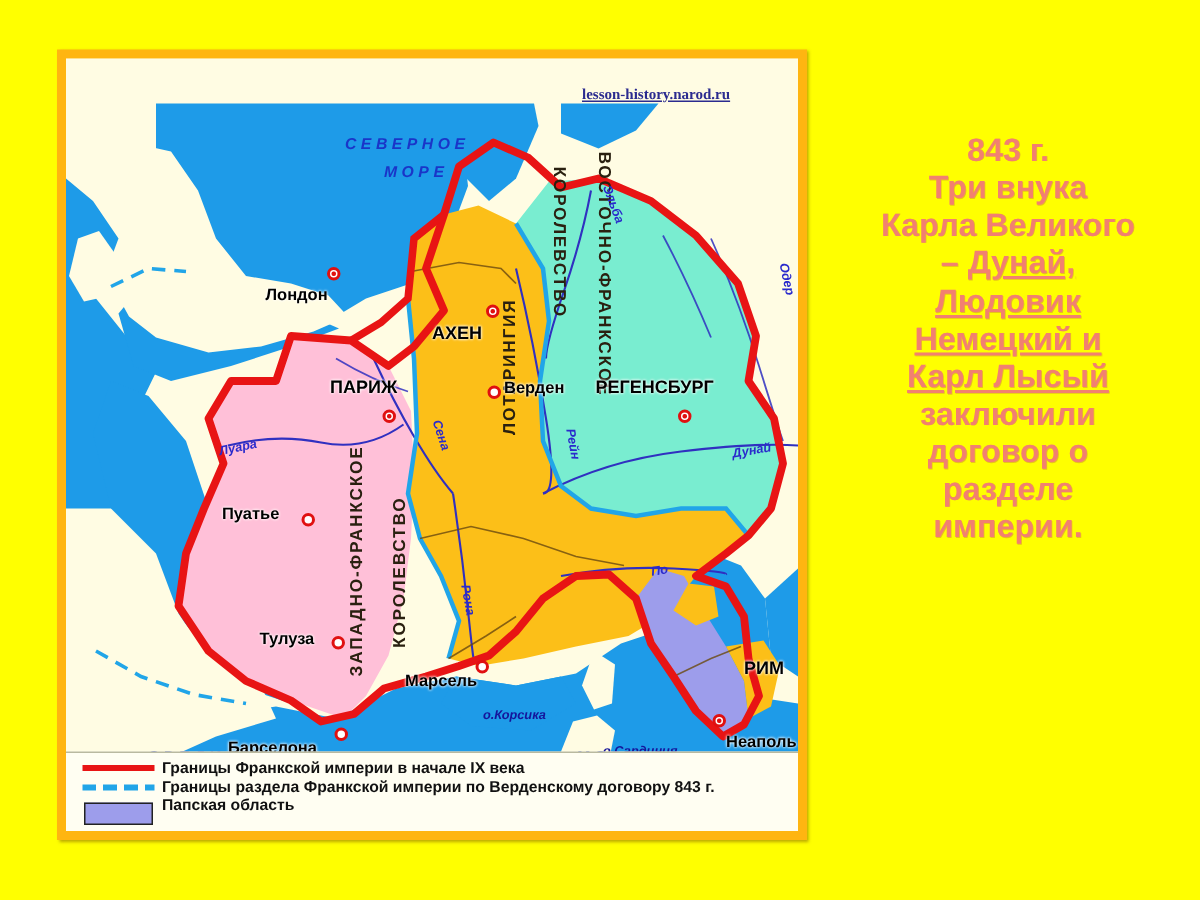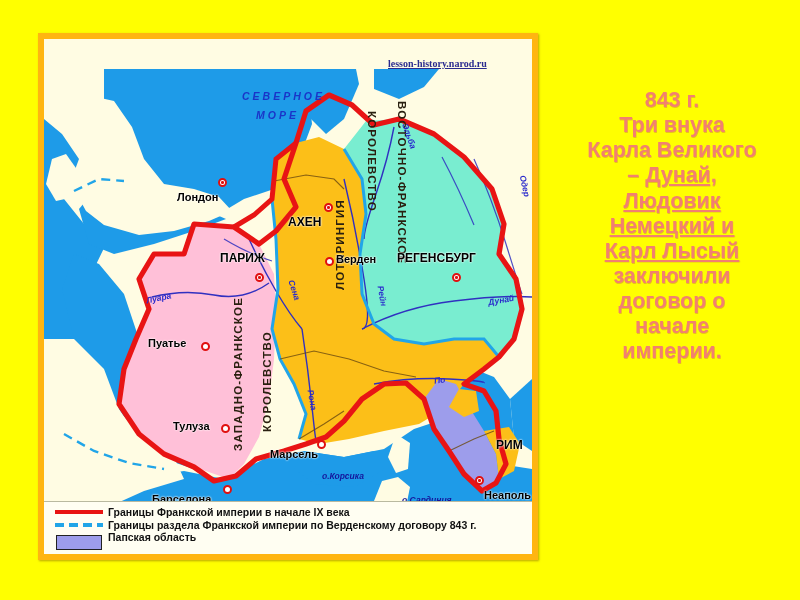--- a/index.html
+++ b/index.html
@@ -213,7 +213,7 @@
 
       <div class="lbl watermark" style="left:344px;top:19px;">lesson-history.narod.ru</div>
 
-      <div class="lbl sea-name" style="left:198px;top:51px;">СЕВЕРНОЕ</div>
+      <div class="lbl sea-name" style="left:186px;top:51px;">СЕВЕРНОЕ</div>
       <div class="lbl sea-name" style="left:212px;top:70px;">МОРЕ</div>
       <div class="lbl sea-name" style="left:54px;top:460px;">СРЕДИЗЕМНОЕ</div>
       <div class="lbl sea-name" style="left:340px;top:460px;">МОРЕ</div>

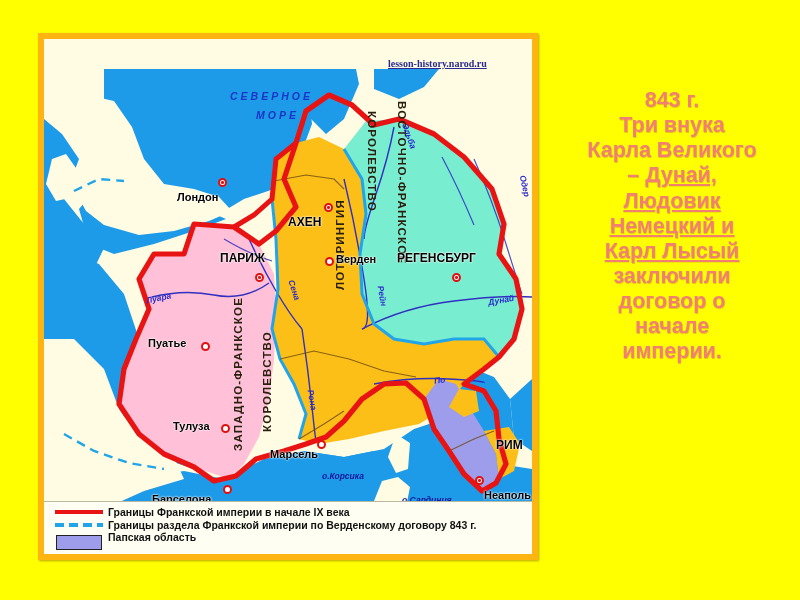--- a/index.html
+++ b/index.html
@@ -295,7 +295,7 @@
   <div class="u"> Карл Лысый</div>
   <div>заключили</div>
   <div>договор о</div>
-  <div>начале</div>
+  <div>разделе</div>
   <div>империи.</div>
 </div>
 

